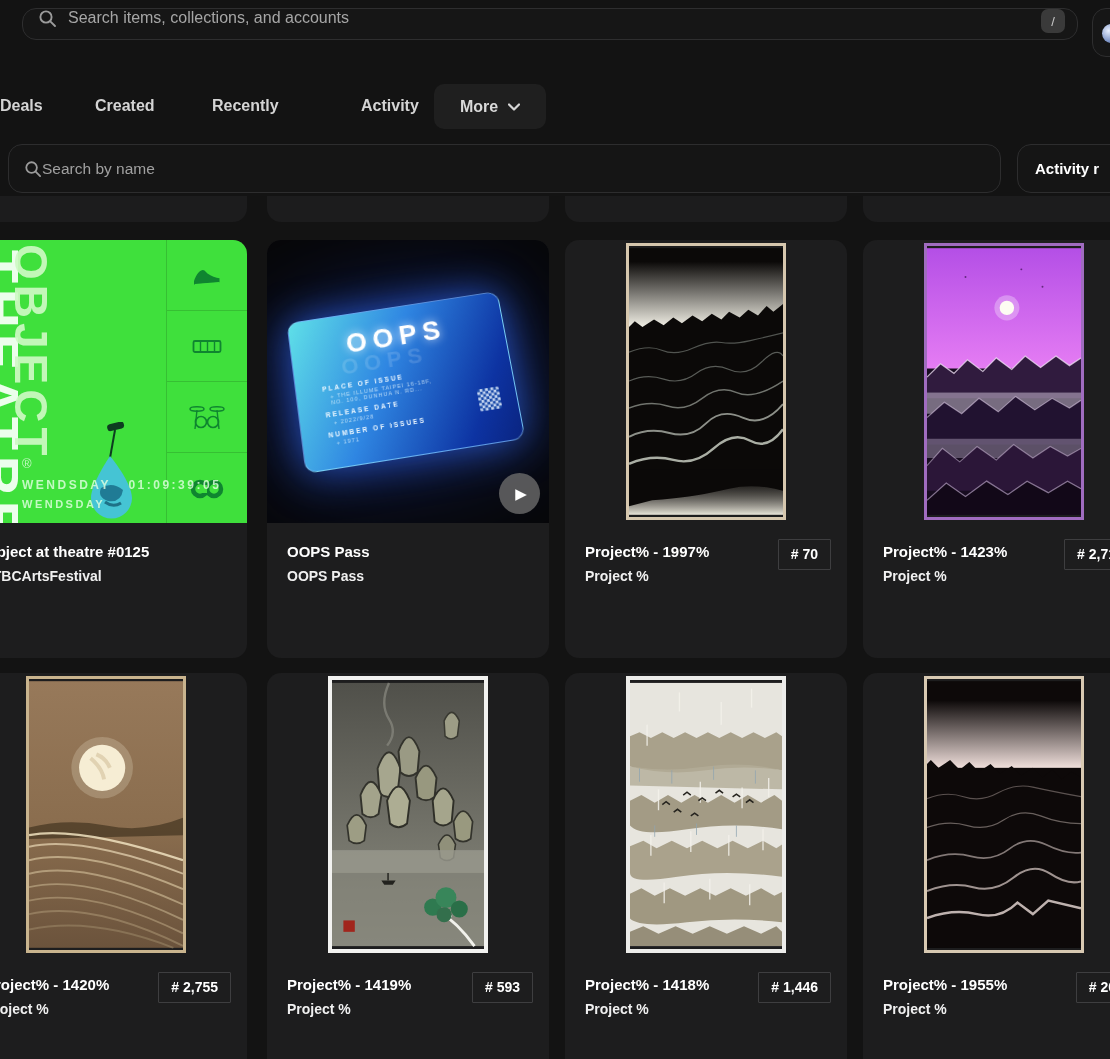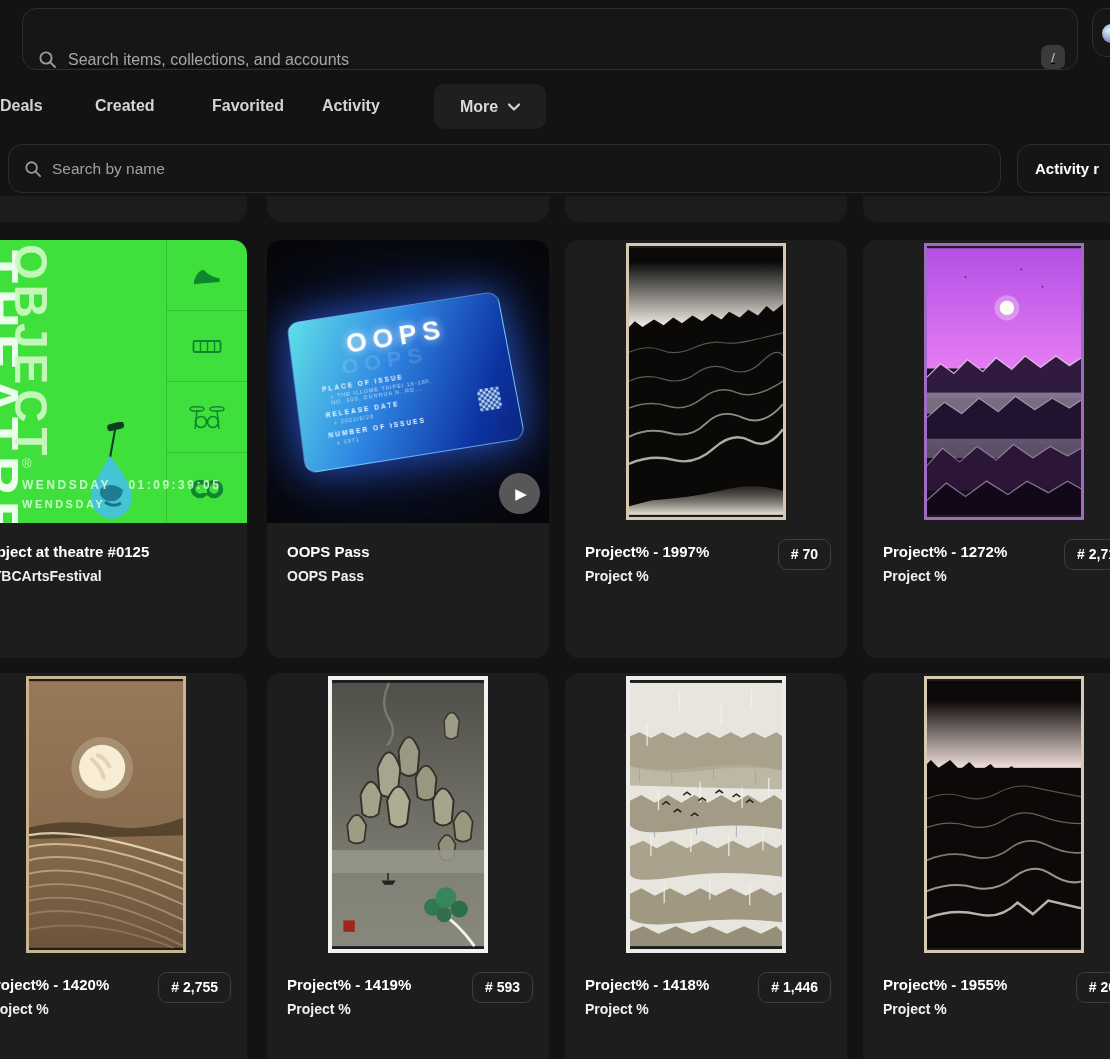--- a/index.html
+++ b/index.html
@@ -7,9 +7,9 @@
   .screen { position:relative; width:1110px; height:1059px; overflow:hidden; background:#131313; }
 
   
-  .searchbar { position:absolute; left:22px; top:8px; width:1056px; height:62px;
+  .searchbar { position:absolute; left:22px; top:8px; width:1056px; height:32px;
     border:1px solid #2e2e2f; border-radius:14px; background:#161616;
-    display:flex; align-items:flex-end; padding:0 12px 0 15px;text-decoration:underline; }
+    display:flex; align-items:flex-start; padding:0 12px 0 15px; }
   .searchbar input { flex:1; background:transparent; border:none; outline:none;
     color:#eee; font-size:16px; margin-left:11px; font-family:"Liberation Sans",sans-serif; }
   .searchbar input::placeholder { color:#a6a6a6; }

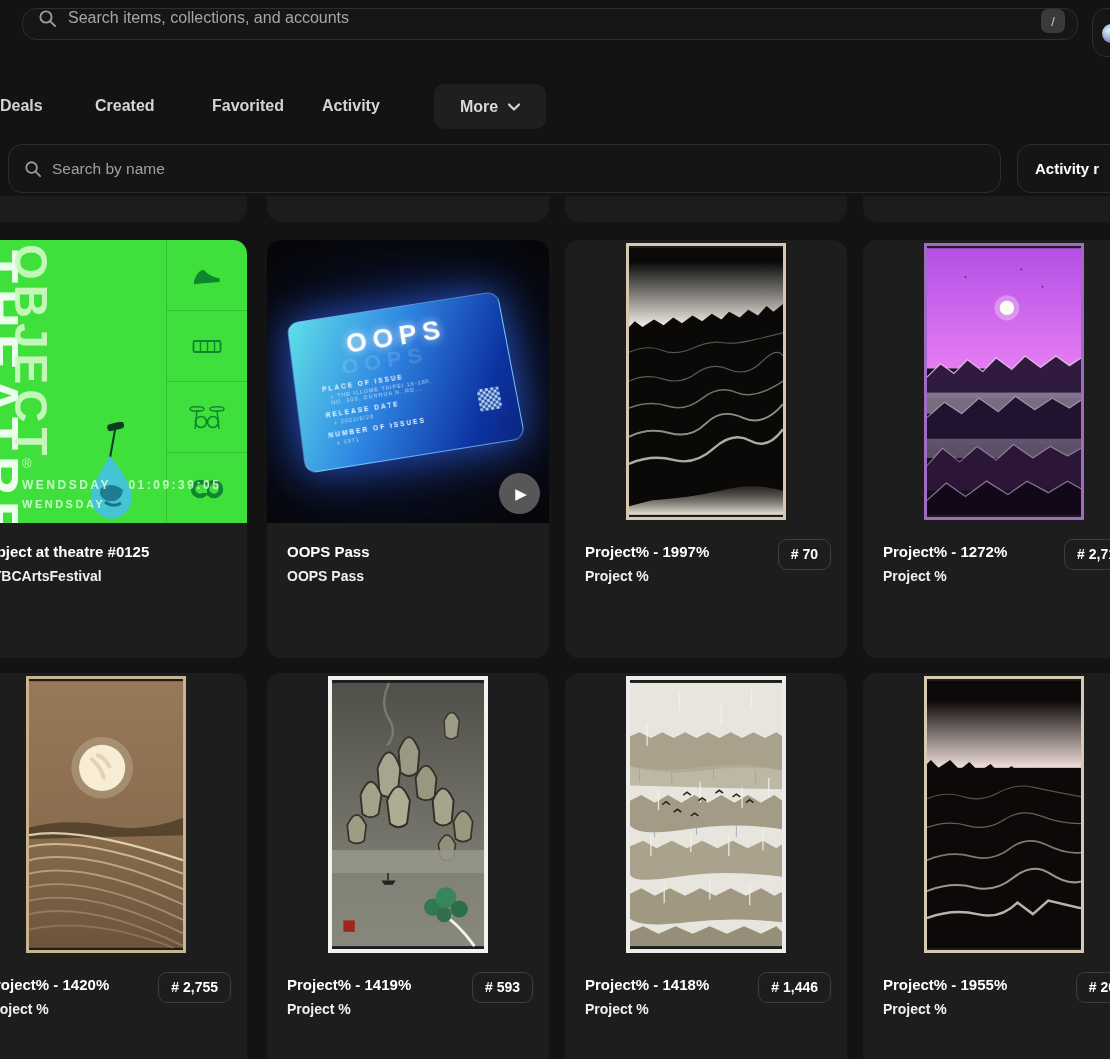--- a/index.html
+++ b/index.html
@@ -100,7 +100,7 @@
 
   <div class="tab" style="left:0px">Deals</div>
   <div class="tab" style="left:95px">Created</div>
-  <div class="tab" style="left:212px">Favorited</div>
+  <div class="tab" style="left:212px">Recently</div>
   <div class="tab" style="left:322px">Activity</div>
   <div class="tab-more">
     <span>More</span>

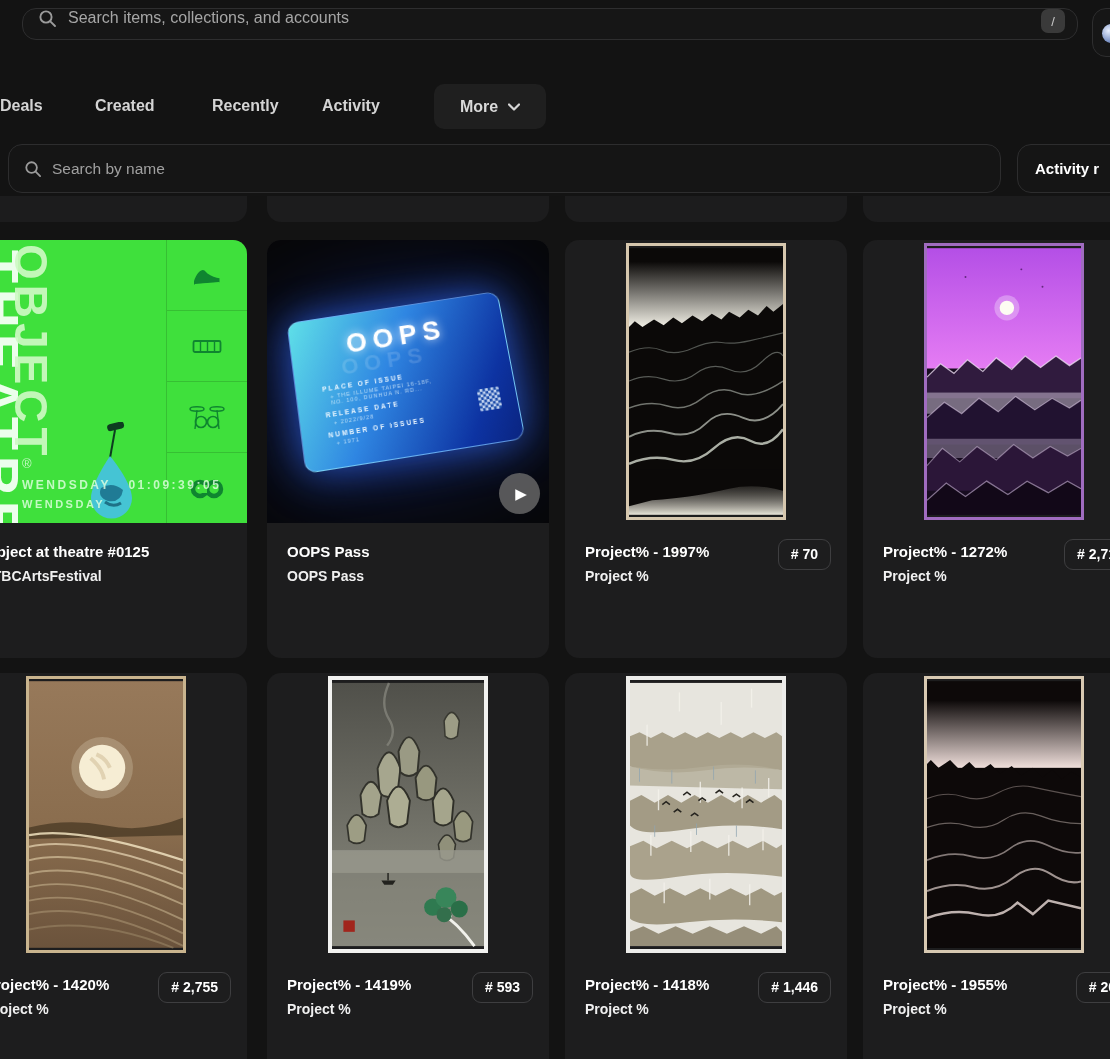--- a/index.html
+++ b/index.html
@@ -101,7 +101,7 @@
   <div class="tab" style="left:0px">Deals</div>
   <div class="tab" style="left:95px">Created</div>
   <div class="tab" style="left:212px">Recently</div>
-  <div class="tab" style="left:322px">Activity</div>
+  <div class="tab" style="left:361px">Activity</div>
   <div class="tab-more">
     <span>More</span>
     <svg width="12" height="8" viewBox="0 0 12 8">

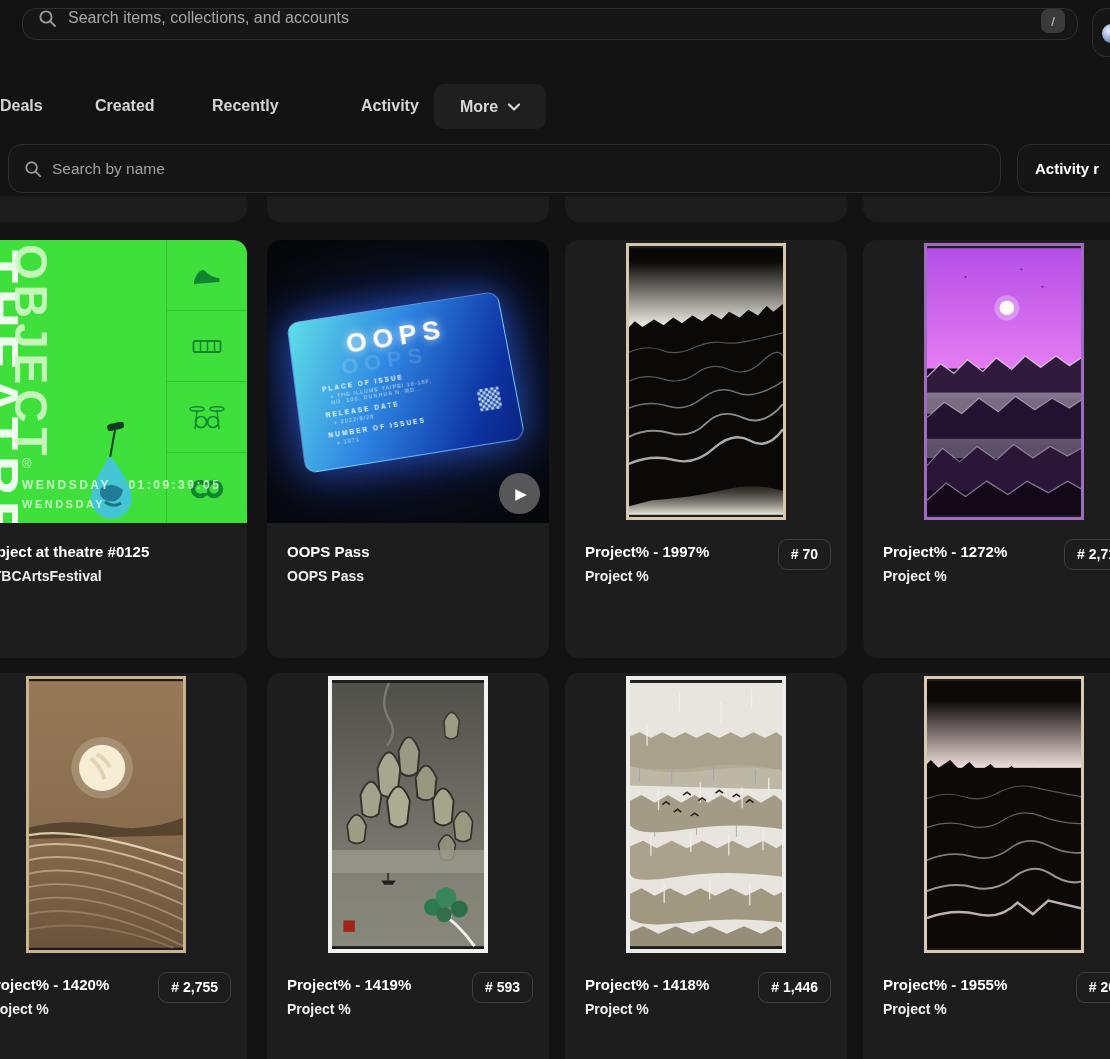--- a/index.html
+++ b/index.html
@@ -31,7 +31,7 @@
     border:1px solid #2d2d2e; border-radius:14px; background:#151515;
     display:flex; align-items:center; padding:0 14px 0 15px; }
   .name-search input { flex:1; background:transparent; border:none; outline:none;
-    color:#eee; font-size:15.5px; margin-left:10px; font-family:"Liberation Sans",sans-serif; }
+    color:#eee; font-size:15.5px; font-family:"Liberation Sans",sans-serif; }
   .name-search input::placeholder { color:#a0a0a0; }
   .sort-btn { position:absolute; left:1017px; top:144px; width:170px; height:49px;
     border:1px solid #2d2d2e; border-radius:14px; background:#151515; color:#fff;

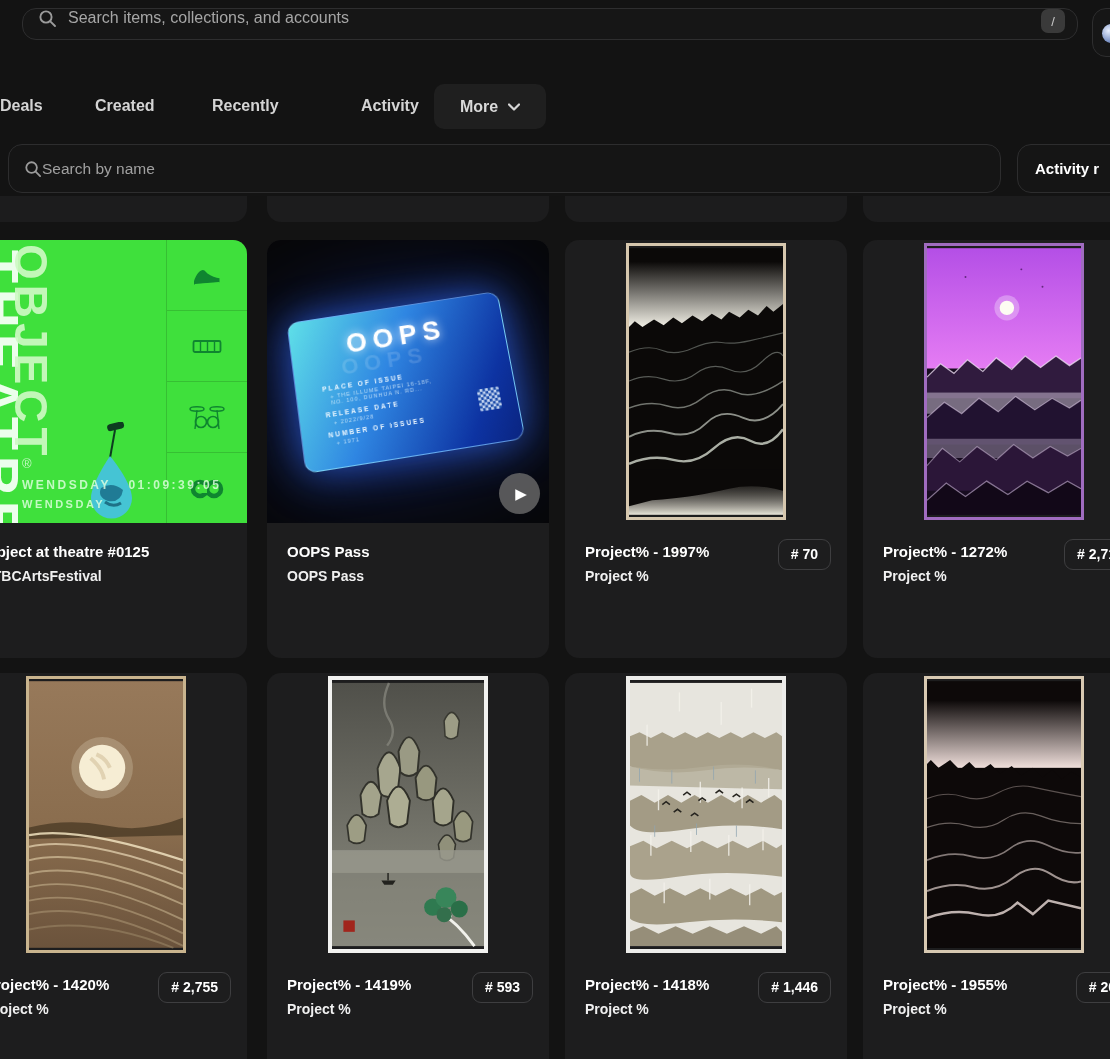--- a/index.html
+++ b/index.html
@@ -44,7 +44,7 @@
   .frame { display:block; margin:3px auto 0; }
   .title { position:absolute; left:20px; top:303px; font-size:15px; font-weight:700; color:#fff; white-space:nowrap; }
   .subtitle { position:absolute; left:20px; top:328px; font-size:14px; font-weight:700; color:#f0f0f0; white-space:nowrap; }
-  .badge { position:absolute; top:299px; right:16px; border:1px solid #3e3e40; border-radius:9px;
+  .badge { position:absolute; top:299px; right:16px; border:1px solid #3e3e40; border-radius:1px;
     padding:6px 12px; font-size:14px; font-weight:700; color:#fff; line-height:17px; white-space:nowrap; }
 
   

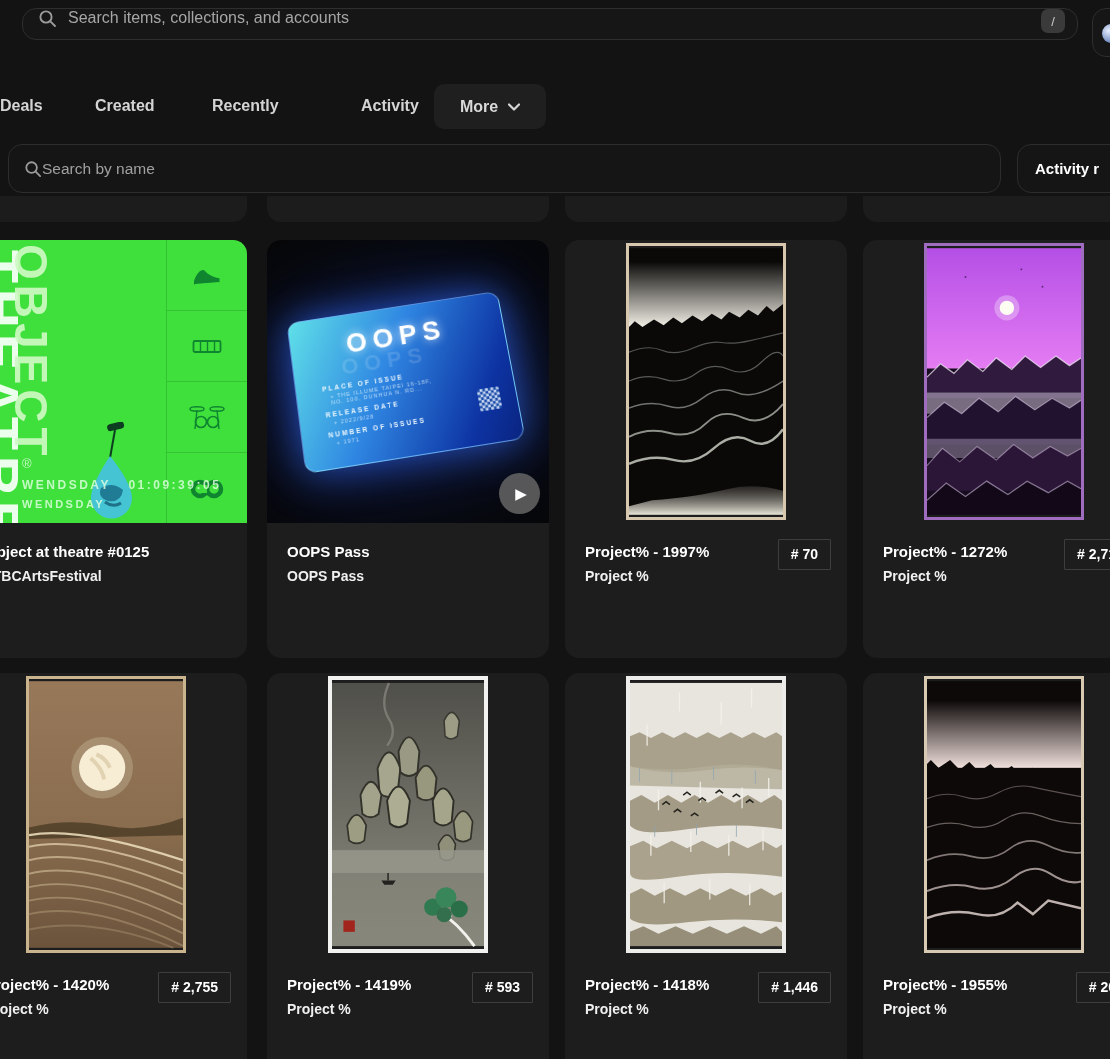--- a/index.html
+++ b/index.html
@@ -260,7 +260,7 @@
         <path d="M0,262 L20,244 L40,258 L62,242 L84,256 L104,242 L126,254 L146,242 L160,250" stroke="#cdb8da" stroke-width="1.3" fill="none" opacity=".6"></path>
       </svg>
     </div>
-    <div class="title">Project% - 1272%</div>
+    <div class="title">Project% - 1423%</div>
     <div class="subtitle">Project %</div>
     <div class="badge"># 2,71</div>
   </div>

